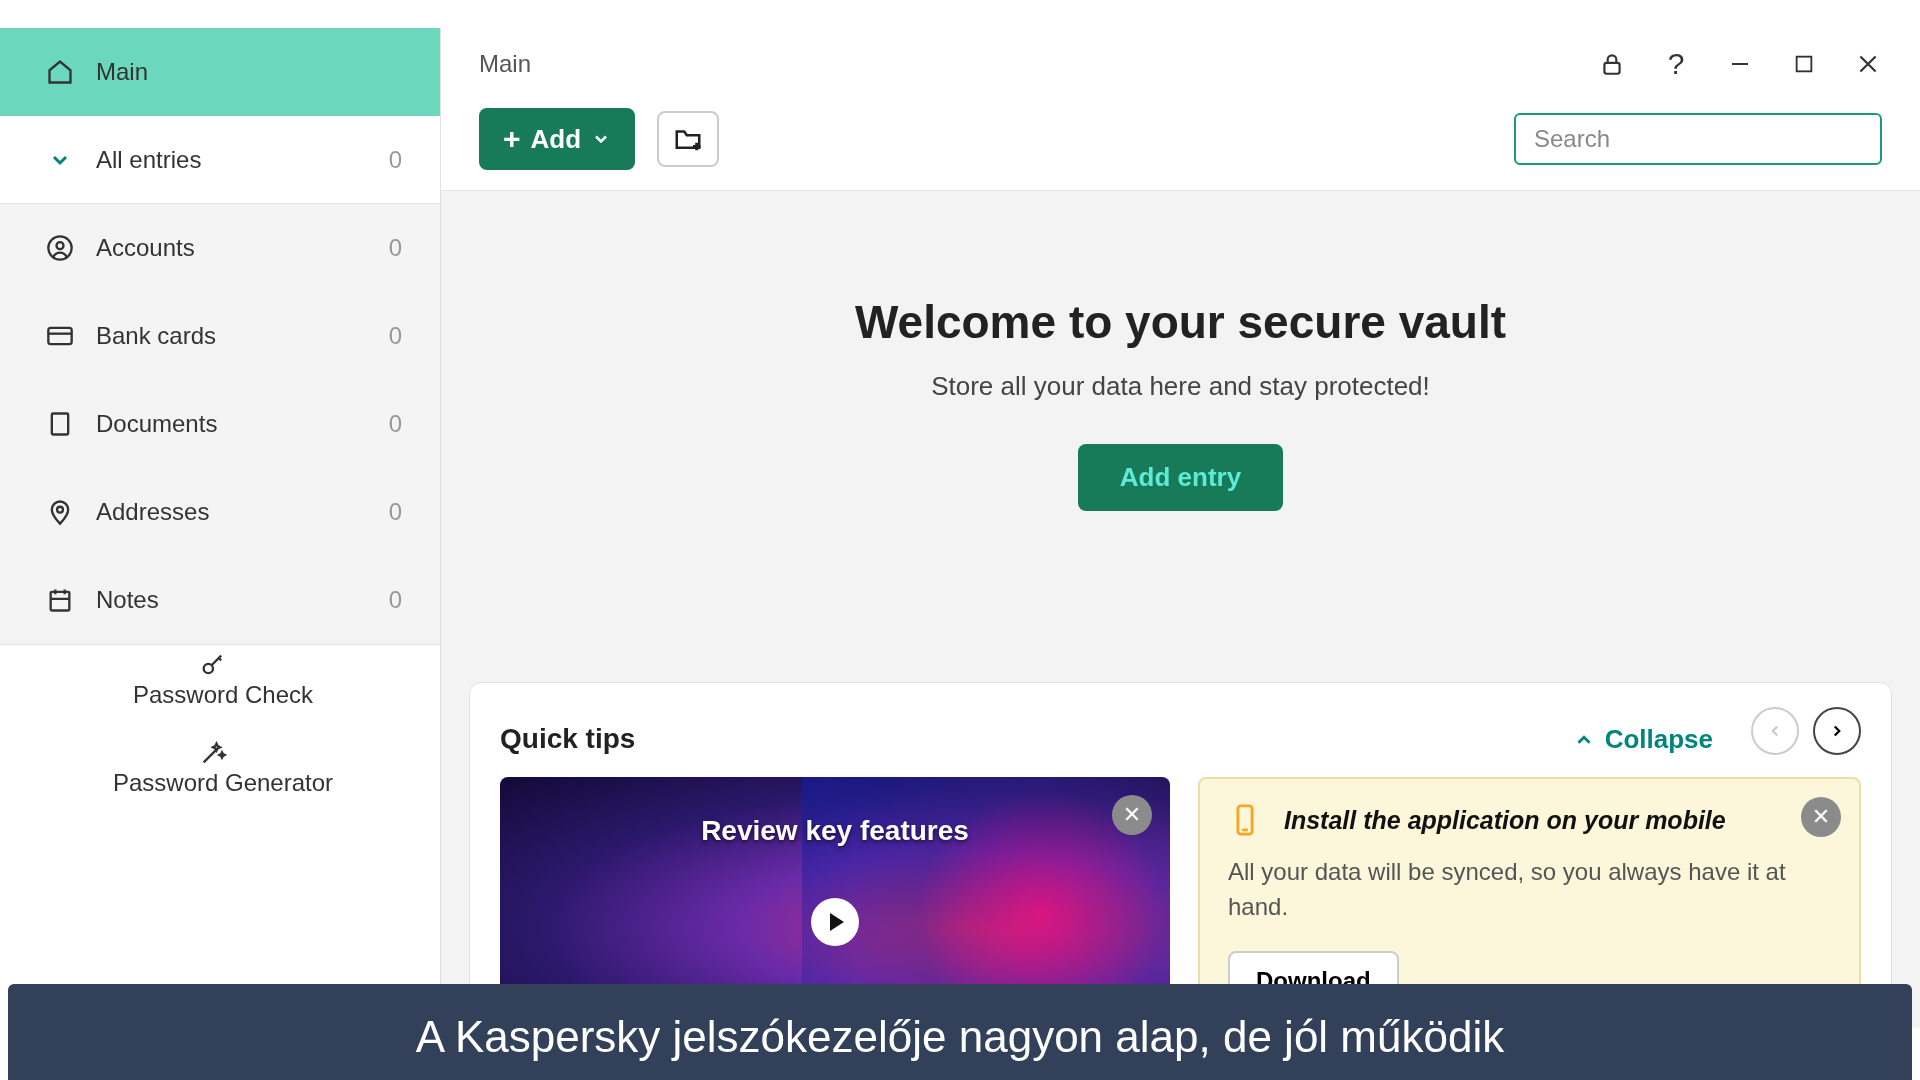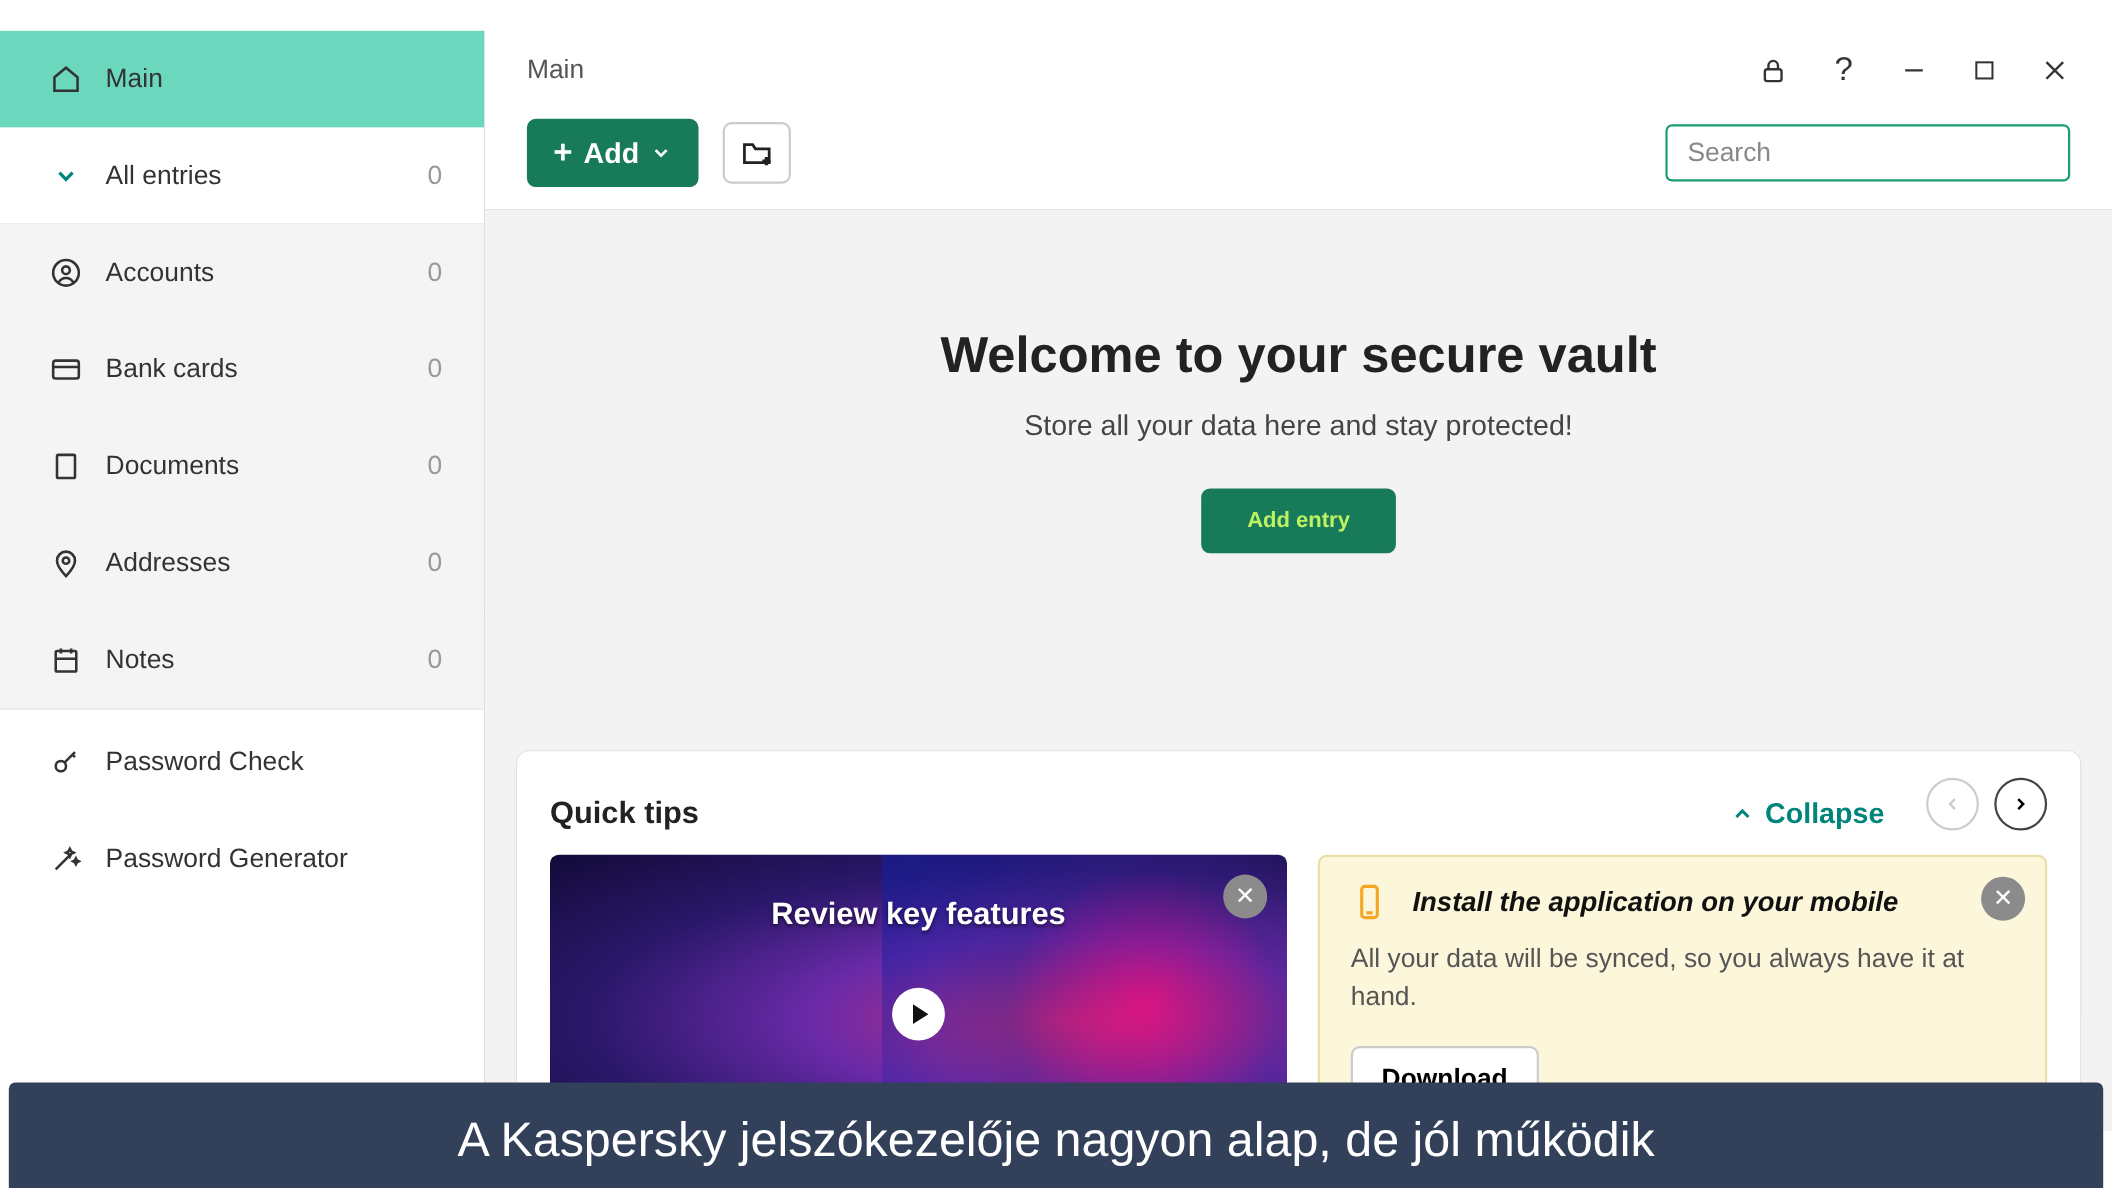--- a/index.html
+++ b/index.html
@@ -39,7 +39,7 @@
 .welcome { text-align:center; padding-top:104px; }
 .welcome h1 { font-size:46px; font-weight:800; color:#222; }
 .welcome p { font-size:26px; color:#444; margin-top:22px; }
-.add-entry-btn { margin-top:42px; background:#177a58; color:#bef264; border:none; border-radius:8px; padding:18px 42px; font-size:20px; font-weight:600; cursor:pointer; }
+.add-entry-btn { margin-top:42px; background:#177a58; color:#5eead4; border:none; border-radius:8px; padding:18px 42px; font-size:26px; font-weight:600; cursor:pointer; }
 
 .tips-panel { position:absolute; left:28px; right:28px; bottom:0; background:#fff; border:1px solid #e2e2e2; border-radius:12px 12px 0 0; padding:24px 30px 0 30px; }
 .tips-head { display:flex; align-items:flex-end; gap:20px; }

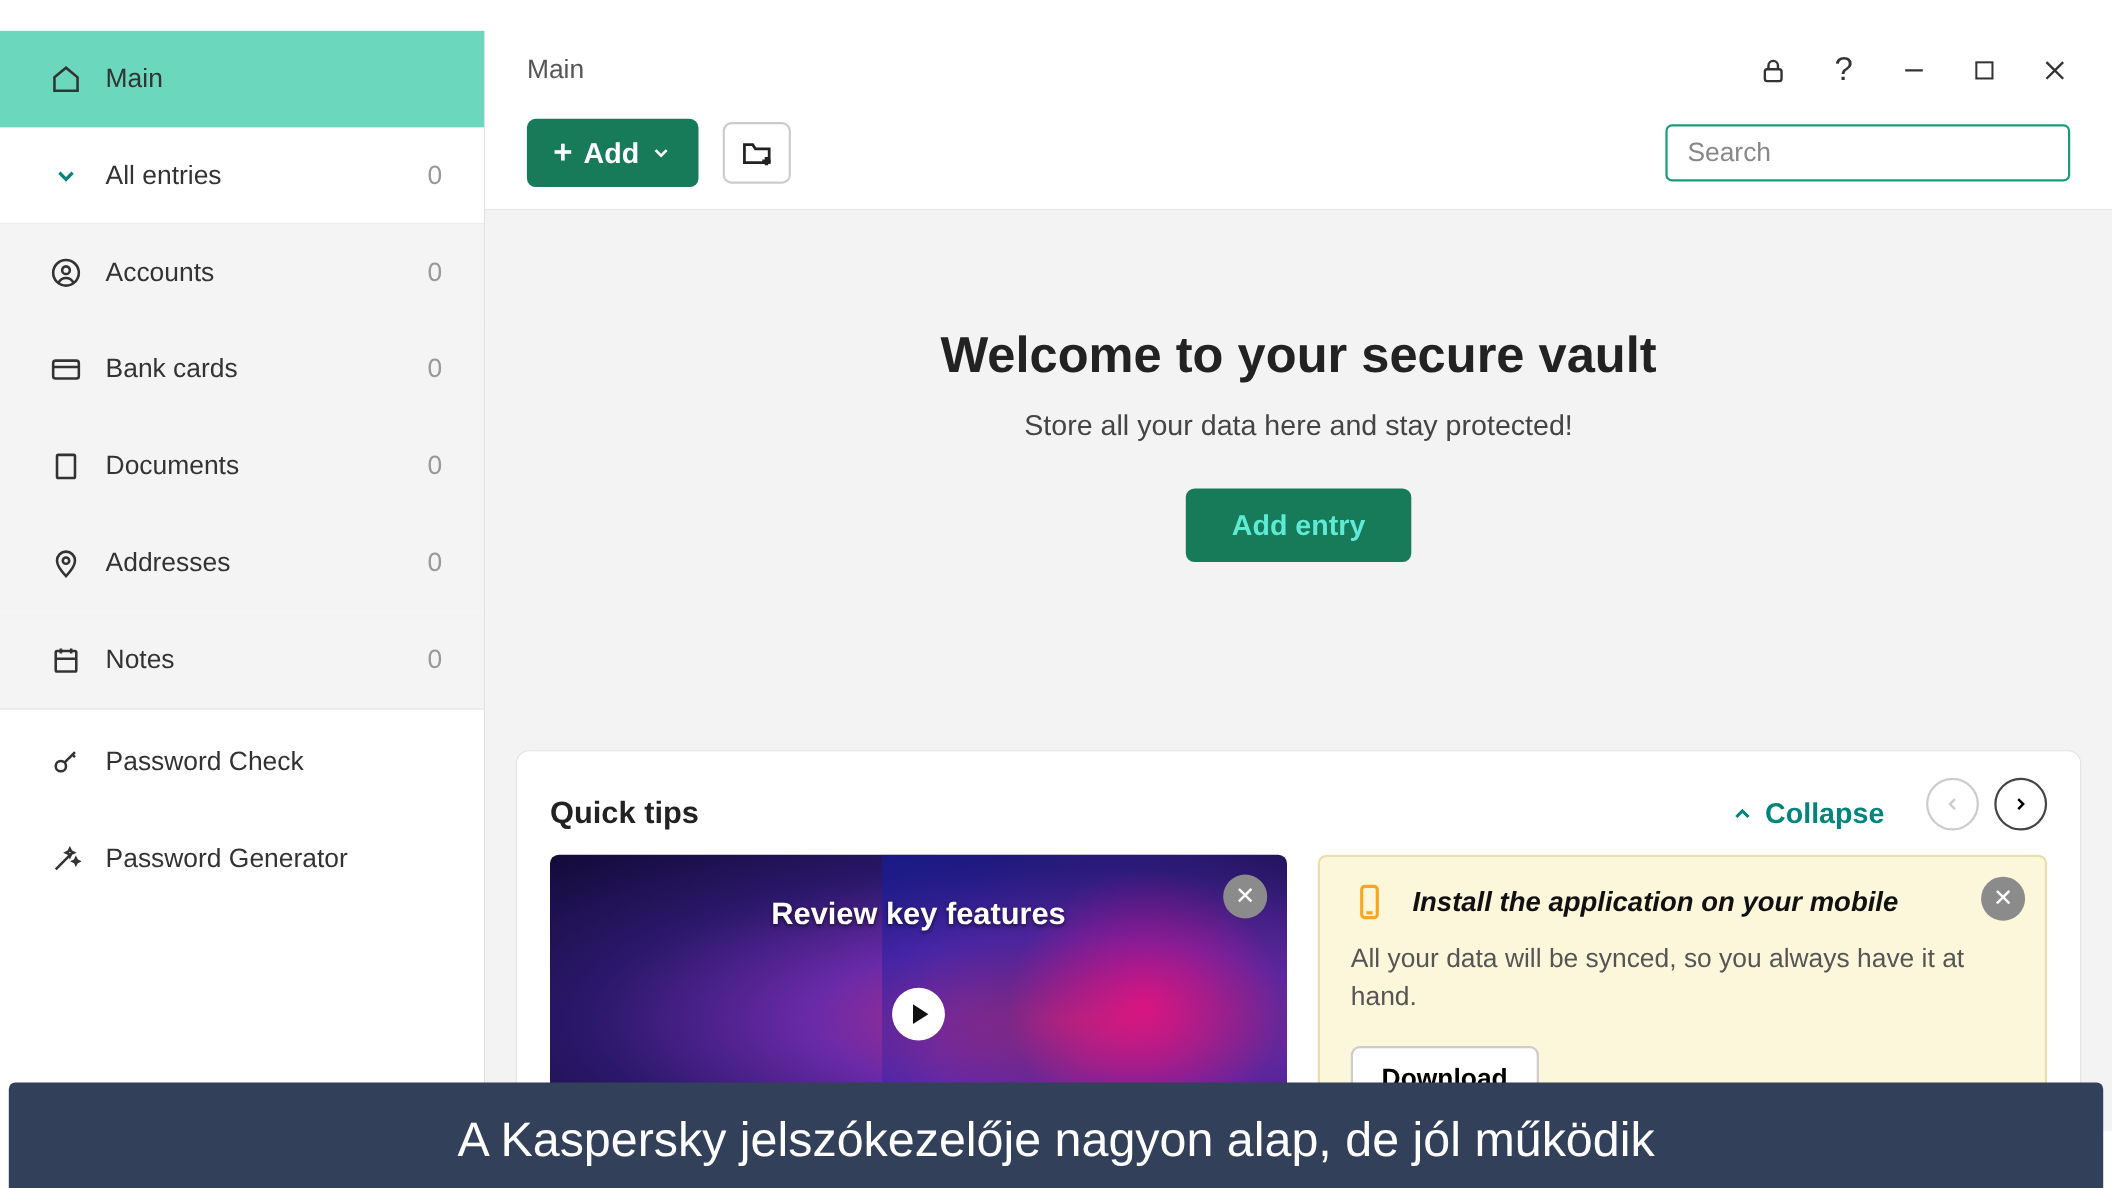--- a/index.html
+++ b/index.html
@@ -18,7 +18,7 @@
 .side-row .label { flex:1; }
 .side-row .count { color:#999; font-size:24px; }
 .side-tools { border-top:1px solid #e0e0e0; padding-top:4px; }
-.side-tools .side-row { background:#fff; height:88px; }
+.side-tools .side-row { background:#fff; height:88px;flex-direction:column; }
 
 
 .main { flex:1; display:flex; flex-direction:column; background:#fff; position:relative; }

